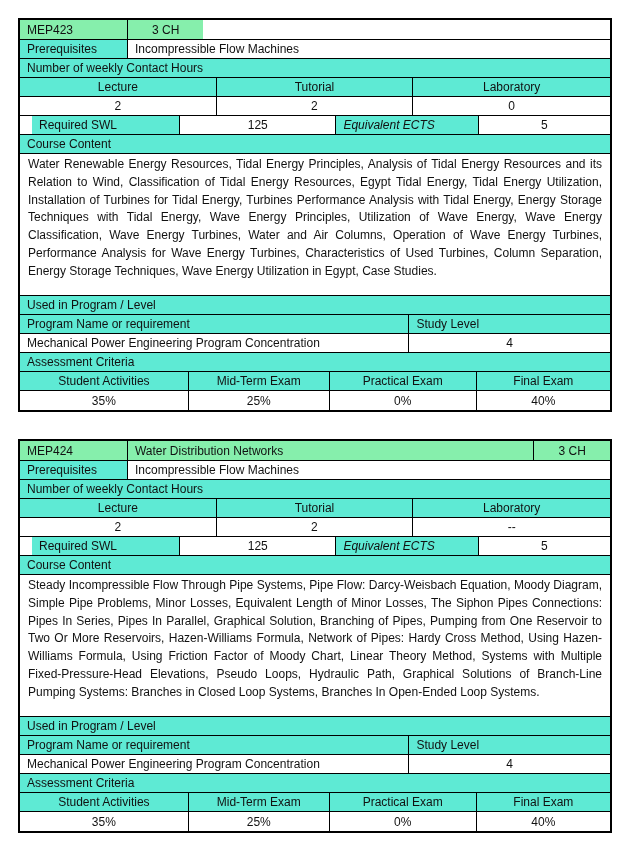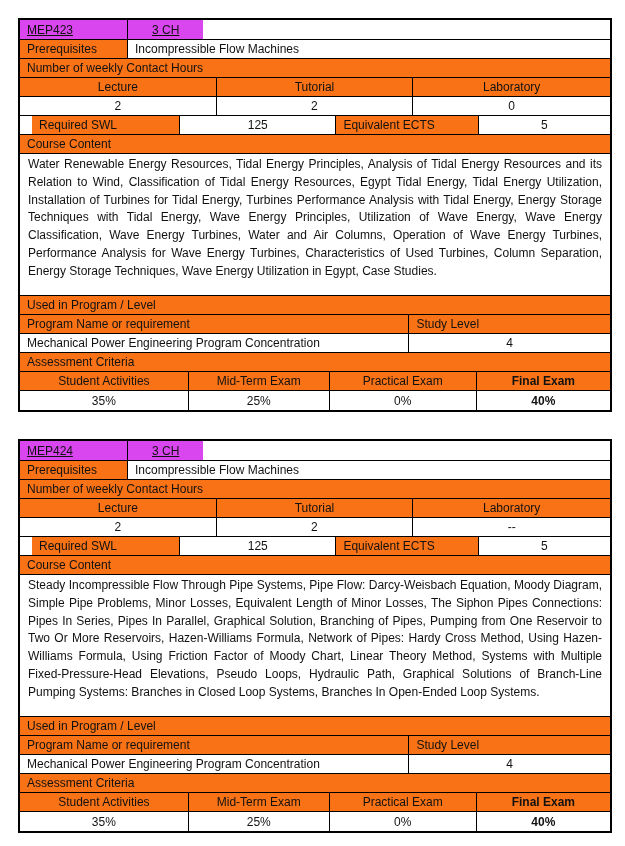--- a/index.html
+++ b/index.html
@@ -19,7 +19,7 @@
   .cell:last-child { border-right: none; }
   .cell.center { justify-content: center; text-align: left; }
   .cell.full { width: 100%; }
-  .blue { background: #d946ef; text-decoration: underline; }
+  .blue { background: #86efac; }
   .green { background: #f97316; }
   
   .w-code { width: 18.3%; } .w-title { flex: 1; } .w-ch { width: 12.8%; }

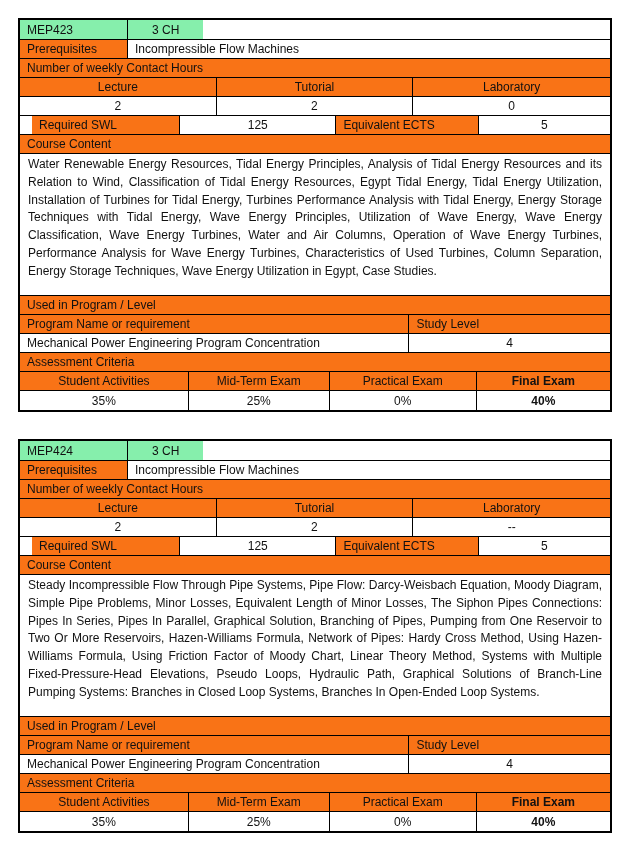--- a/index.html
+++ b/index.html
@@ -20,7 +20,7 @@
   .cell.center { justify-content: center; text-align: left; }
   .cell.full { width: 100%; }
   .blue { background: #86efac; }
-  .green { background: #f97316; }
+  .green { background: #5eead4; }
   
   .w-code { width: 18.3%; } .w-title { flex: 1; } .w-ch { width: 12.8%; }
   .w-prel { width: 18.3%; } .w-prev { flex: 1; border-radius: 7px; }

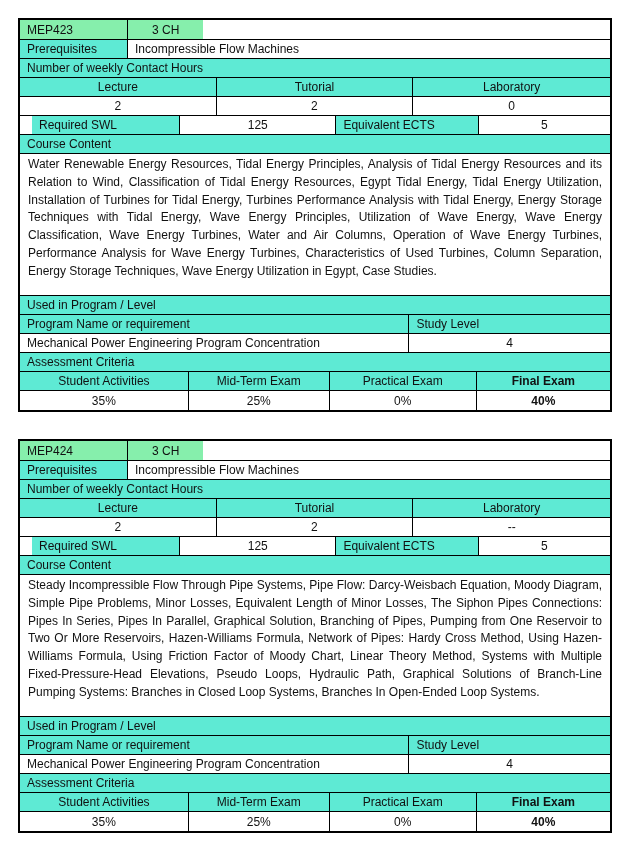--- a/index.html
+++ b/index.html
@@ -25,7 +25,7 @@
   .w-code { width: 18.3%; } .w-title { flex: 1; } .w-ch { width: 12.8%; }
   .w-prel { width: 18.3%; } .w-prev { flex: 1; border-radius: 7px; }
   .w-third { width: 33.33%; } .w-third-last { flex: 1; }
-  .w-swl-l { width: 25.1%; margin-left: 12px; } .w-swl-v { width: 26.5%; } .w-ects-l { width: 24.1%; } .w-ects-v { flex: 1; }
+  .w-swl-l { width: 25.1%; margin-left: 12px; } .w-swl-v { width: 26.5%; } .w-ects-l { width: 24.1%; font-style: italic; } .w-ects-v { flex: 1; }
   .w-prog { width: 66%; } .w-level { flex: 1; text-align: center; }
   .w-a1 { width: 28.6%; } .w-a2 { width: 23.9%; } .w-a3 { width: 24.9%; } .w-a4 { flex: 1; font-weight: bold; }
   .content-cell {

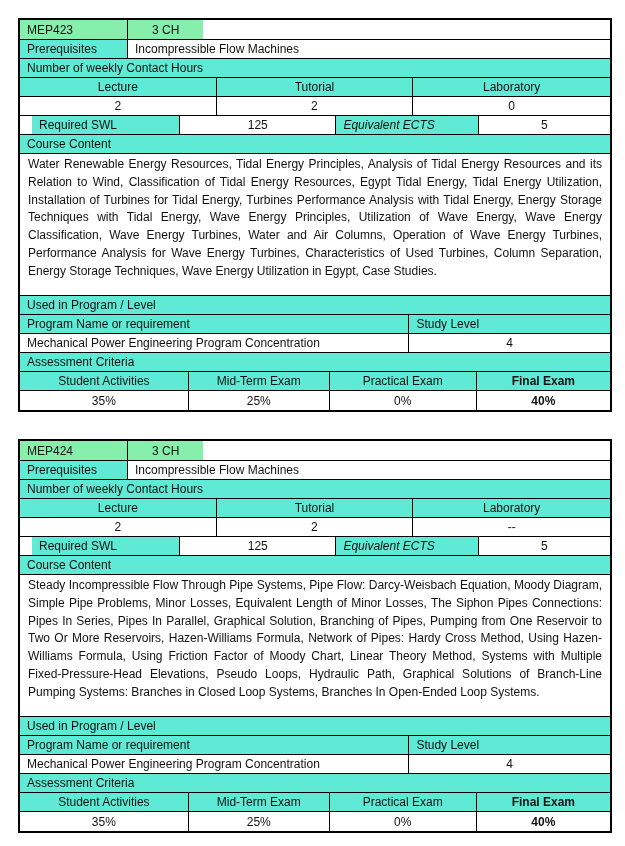--- a/index.html
+++ b/index.html
@@ -27,7 +27,7 @@
   .w-third { width: 33.33%; } .w-third-last { flex: 1; }
   .w-swl-l { width: 25.1%; margin-left: 12px; } .w-swl-v { width: 26.5%; } .w-ects-l { width: 24.1%; font-style: italic; } .w-ects-v { flex: 1; }
   .w-prog { width: 66%; } .w-level { flex: 1; text-align: center; }
-  .w-a1 { width: 28.6%; } .w-a2 { width: 23.9%; } .w-a3 { width: 24.9%; } .w-a4 { flex: 1; font-weight: bold; }
+  .w-a1 { width: 28.6%; } .w-a2 { width: 23.9%; } .w-a3 { width: 24.9%; } .w-a4 { flex: 1; }
   .content-cell {
     display: block; width: 100%; white-space: normal;
     padding: 2px 8px 4px 8px; text-align: justify;

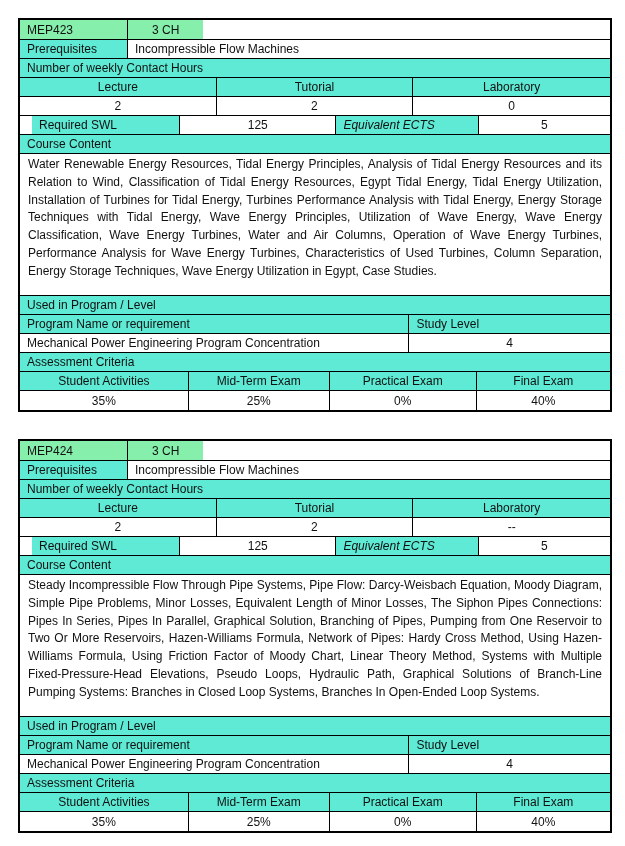--- a/index.html
+++ b/index.html
@@ -104,6 +104,7 @@
   <div class="ctable">
     <div class="row hdr">
       <div class="cell blue w-code">MEP424</div>
+      <div class="cell blue w-title">Water Distribution Networks</div>
       <div class="cell blue w-ch center">3 CH</div>
     </div>
     <div class="row">

